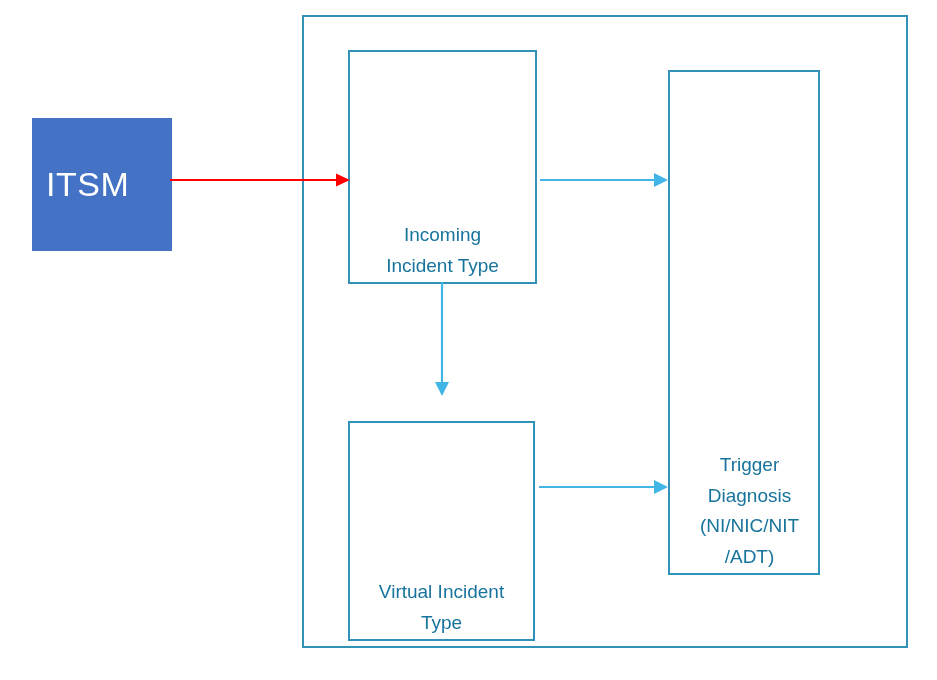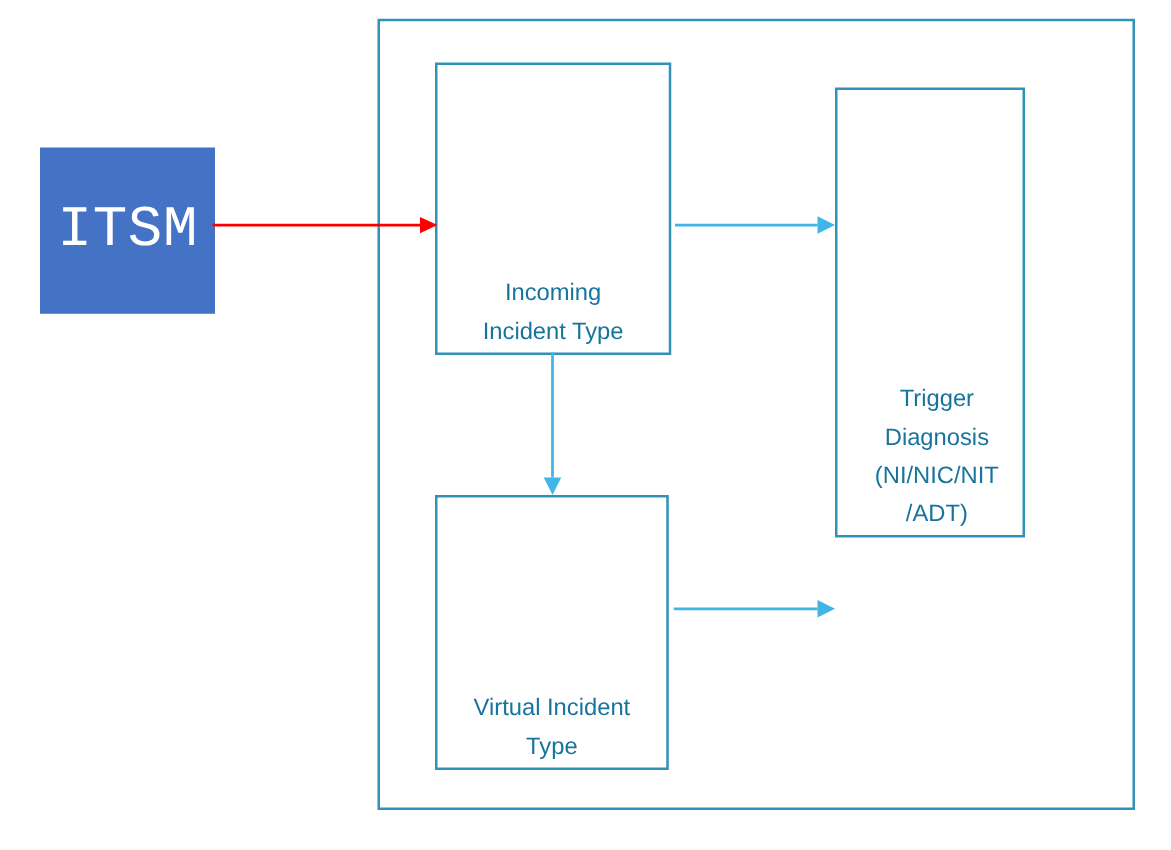--- a/index.html
+++ b/index.html
@@ -34,10 +34,10 @@
   }
   .itsm-label {
     color: #FFFFFF;
-    font-size: 46px;
+    font-size: 34px;
     line-height: 1.1;
     letter-spacing: 0.5px;
-    font-family: Liberation Mono, monospace;
+    font-family: Liberation Sans, sans-serif;
     white-space: nowrap;
   }
 

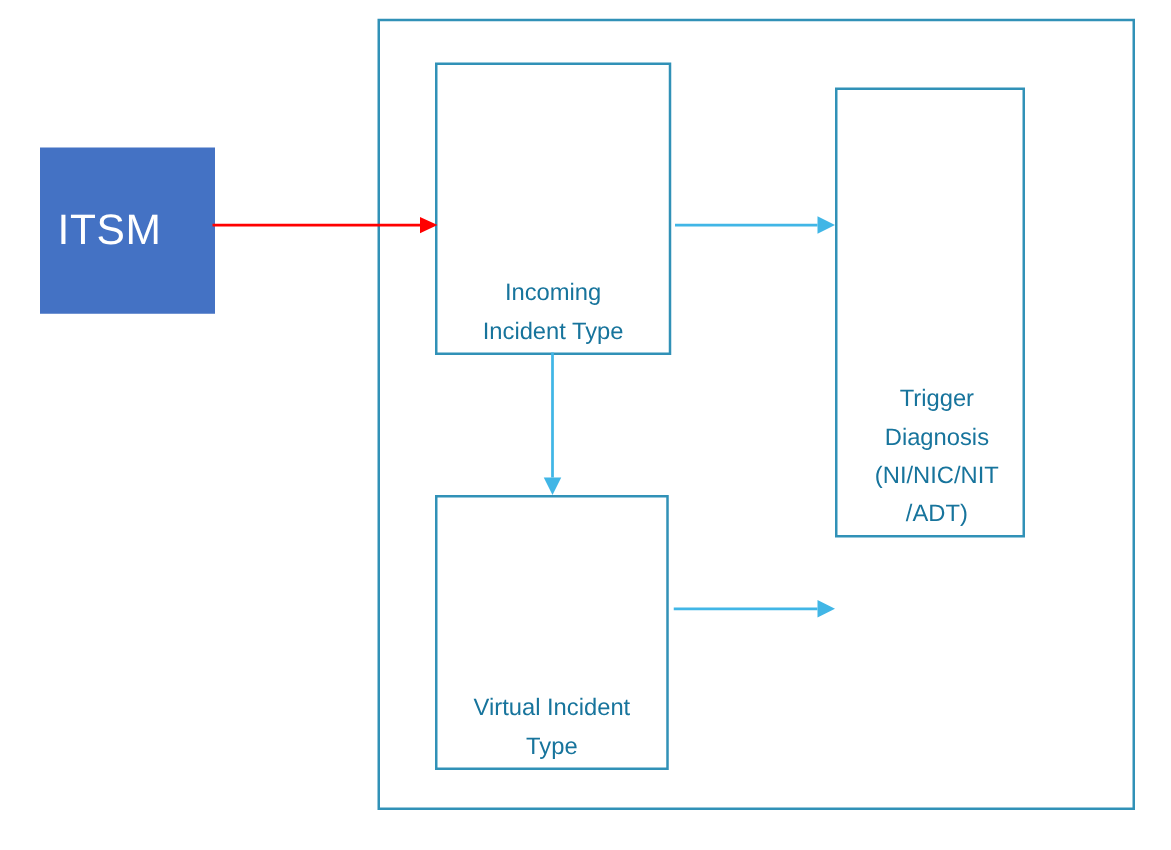--- a/index.html
+++ b/index.html
@@ -89,7 +89,7 @@
     left: 668px;
     top: 70px;
     width: 152px;
-    height: 360px;
+    height: 505px;
     padding-left: 11px;
   }
   .box-trigger .proc-label {

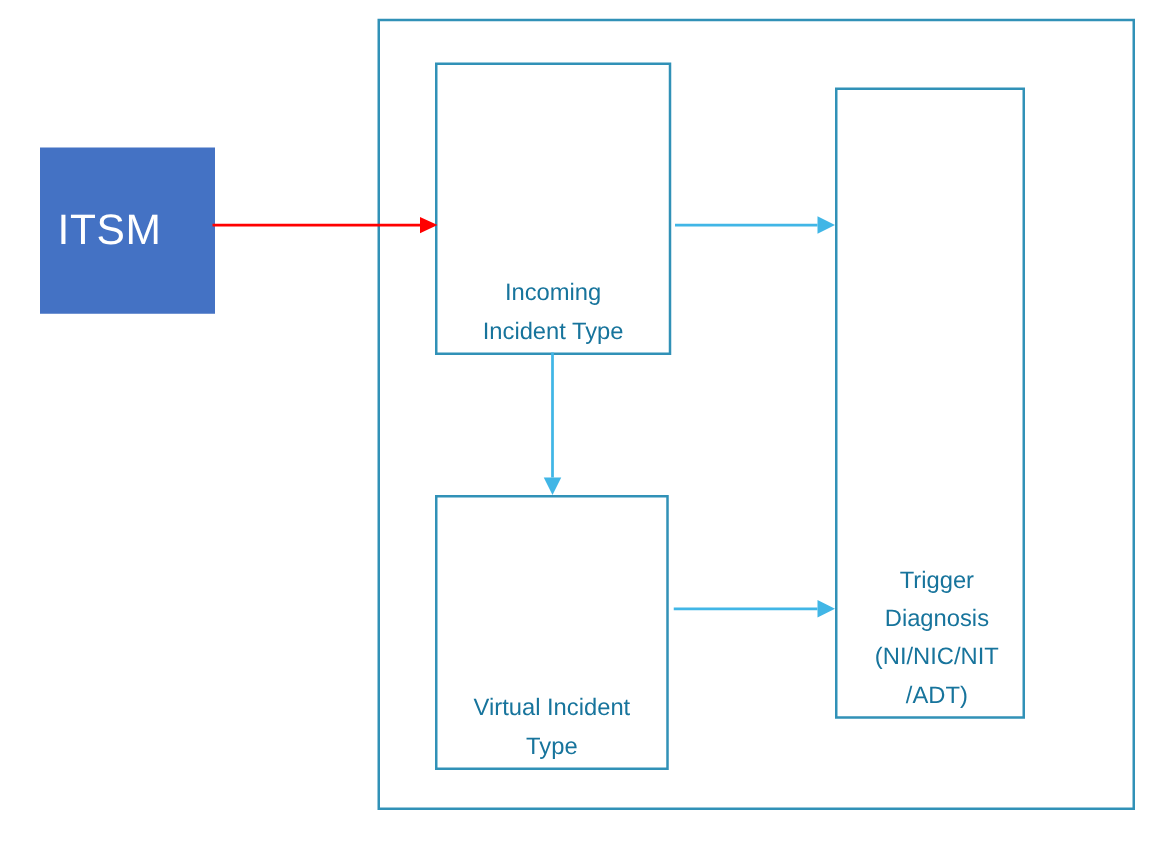--- a/index.html
+++ b/index.html
@@ -81,7 +81,7 @@
   }
   .box-virtual {
     left: 348px;
-    top: 396px;
+    top: 421px;
     width: 187px;
     height: 220px;
   }

